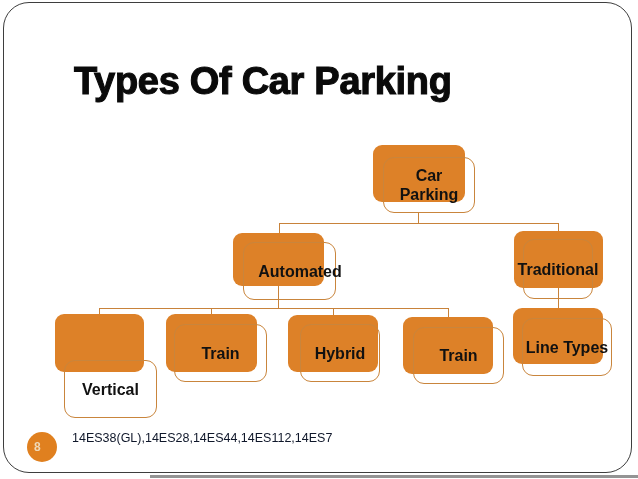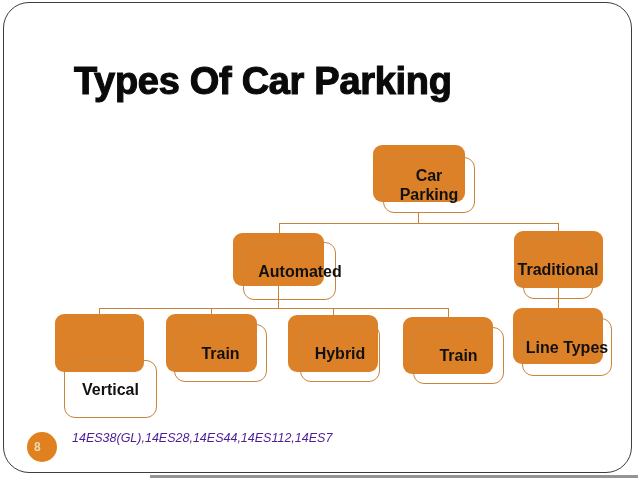--- a/index.html
+++ b/index.html
@@ -41,7 +41,7 @@
   }
   .footer{
     position:absolute;left:72px;top:431px;width:300px;
-    font-size:12.5px;color:#4c1d95;line-height:15.5px;font-style:italic;
+    font-size:12.5px;color:#0f172a;line-height:15.5px;
   }
 </style>
 </head>

